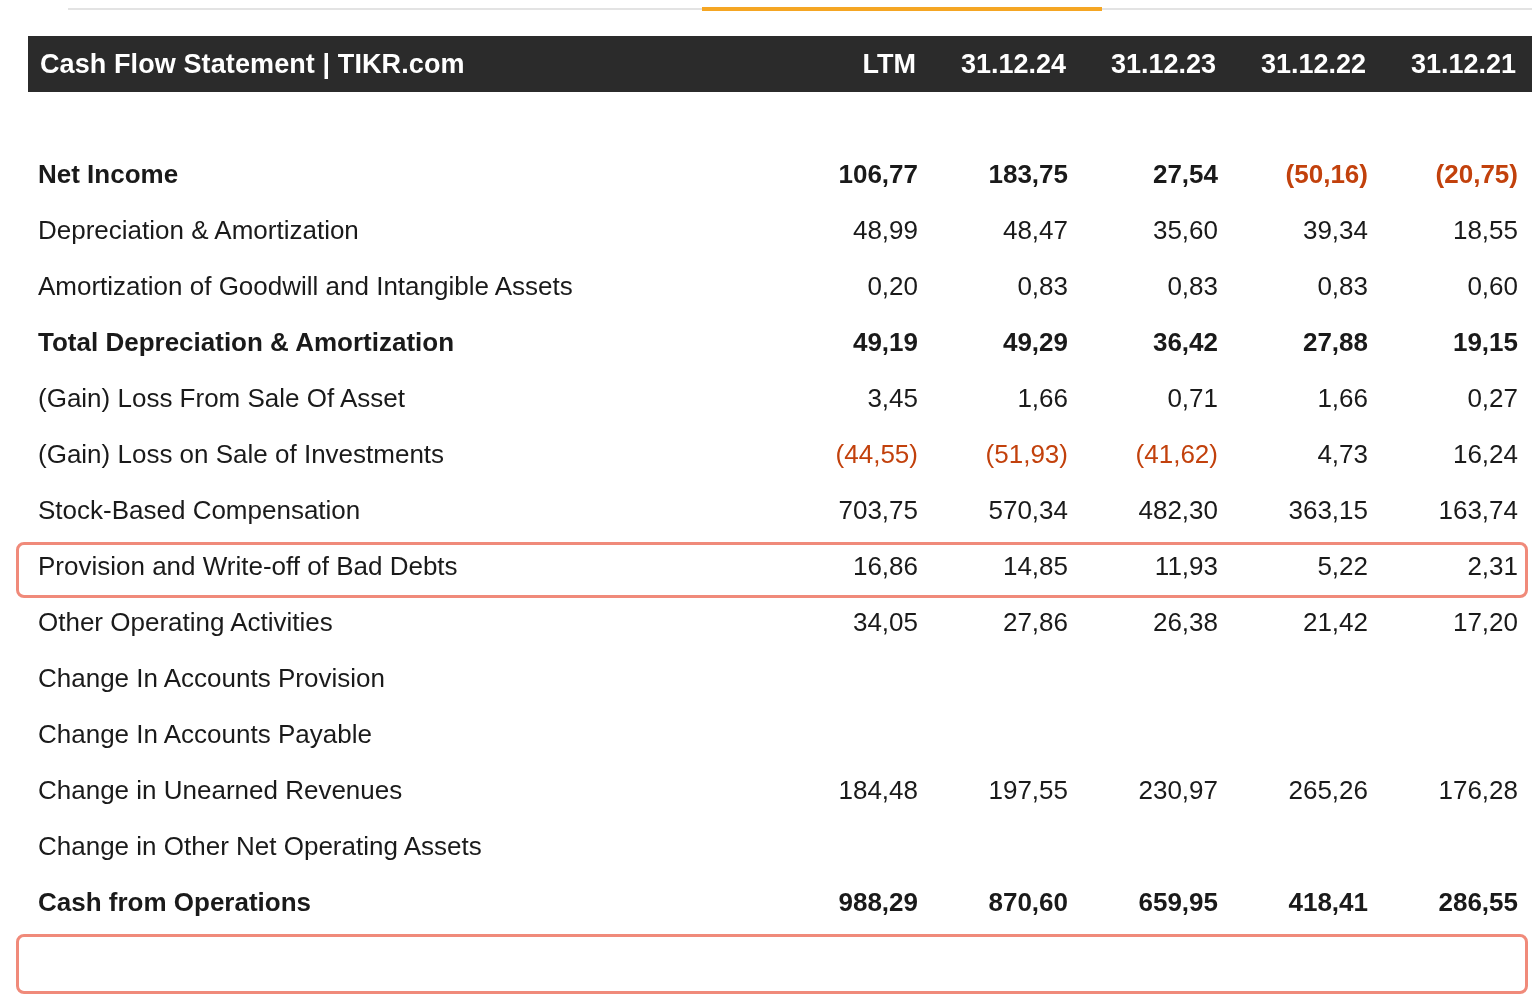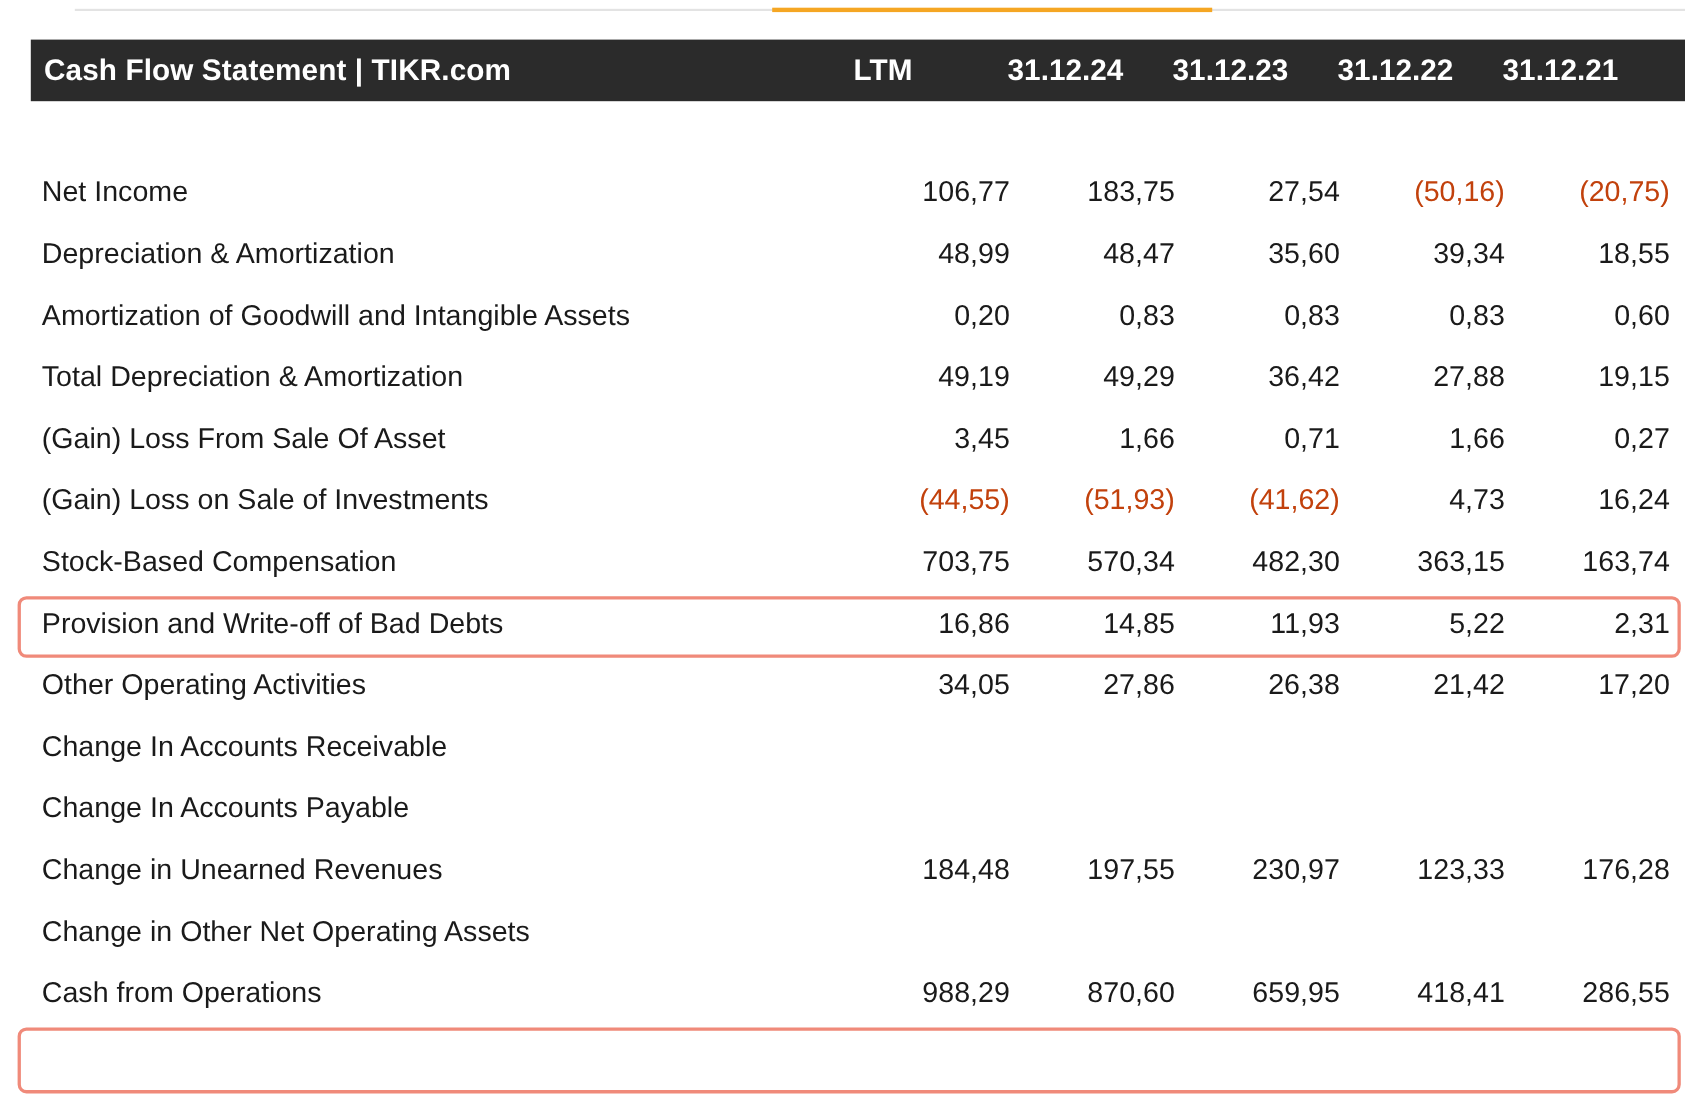--- a/index.html
+++ b/index.html
@@ -72,6 +72,7 @@
   }
   .header-col {
     width: 150px;
+    text-align: right;
     font-size: 27px;
     font-weight: bold;
     white-space: nowrap;

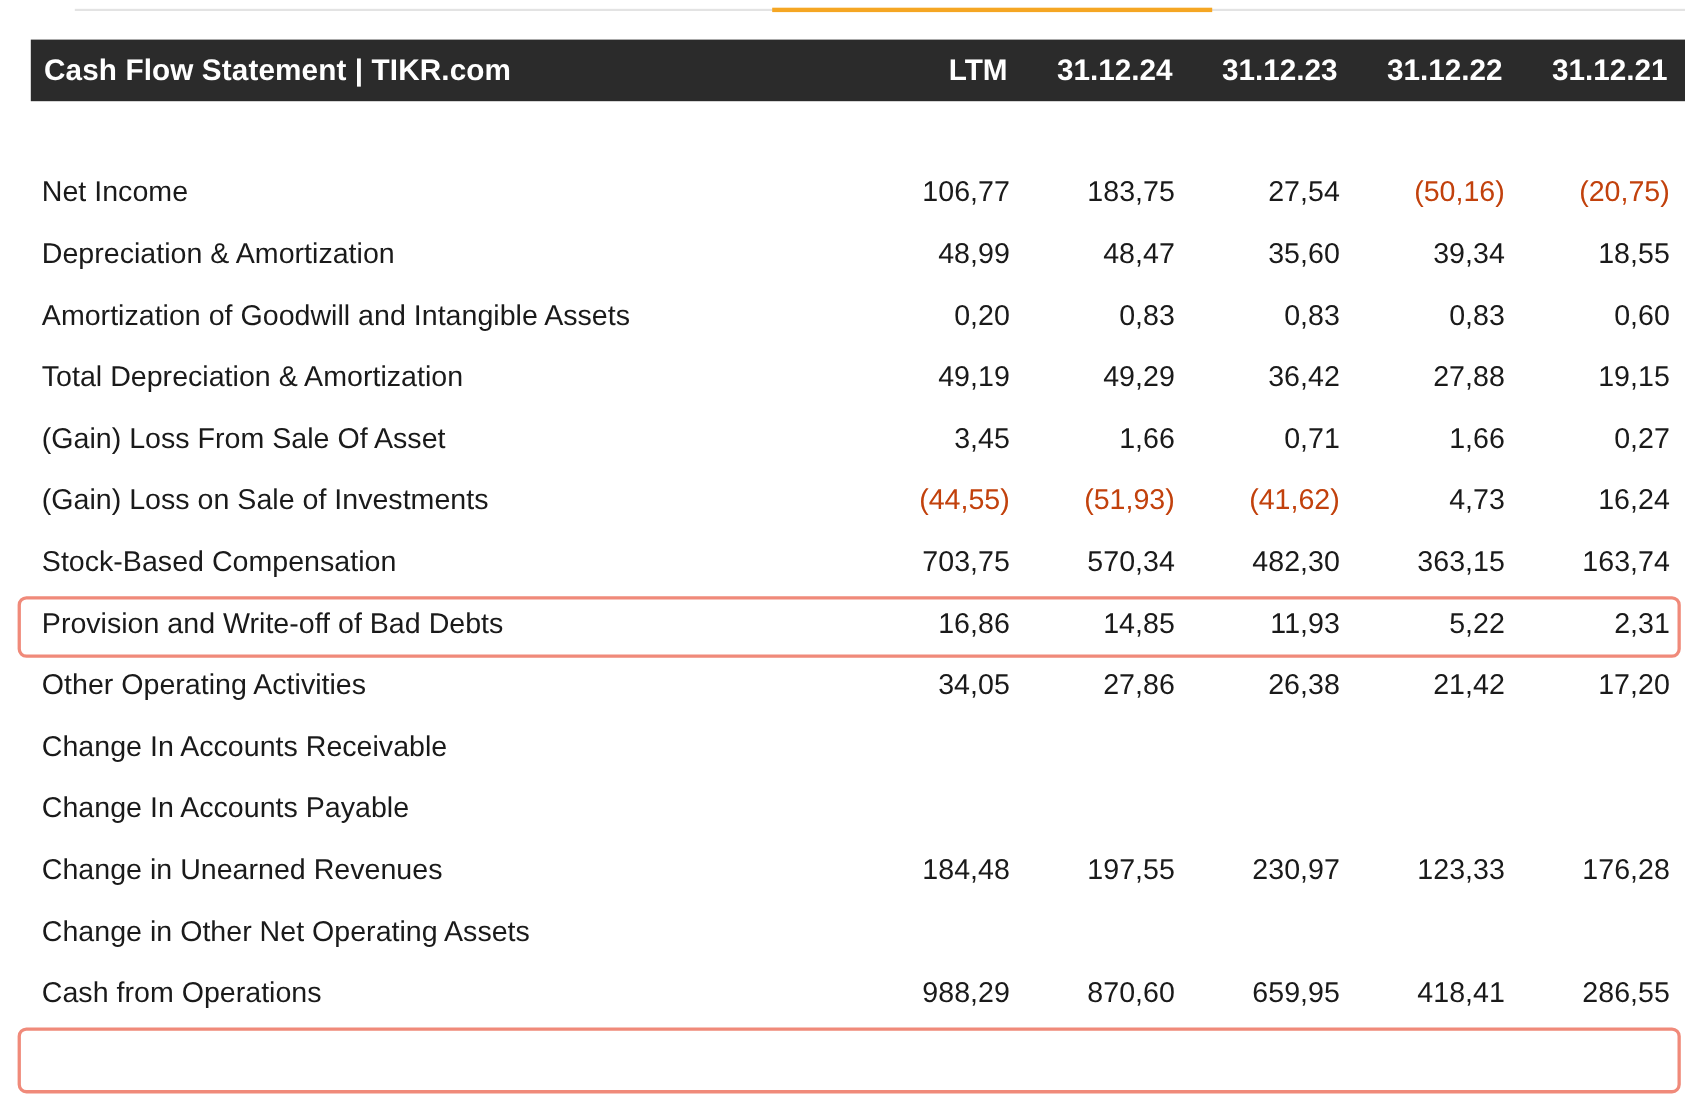--- a/index.html
+++ b/index.html
@@ -111,7 +111,7 @@
     white-space: nowrap;
   }
   .cell.ltm { width: 140px; }
-  .bold .label, .bold .cell { font-weight: normal; }
+  .bold .label, .bold .cell { font-weight: bold; }
   .neg { color: #c2410c; }
 
   

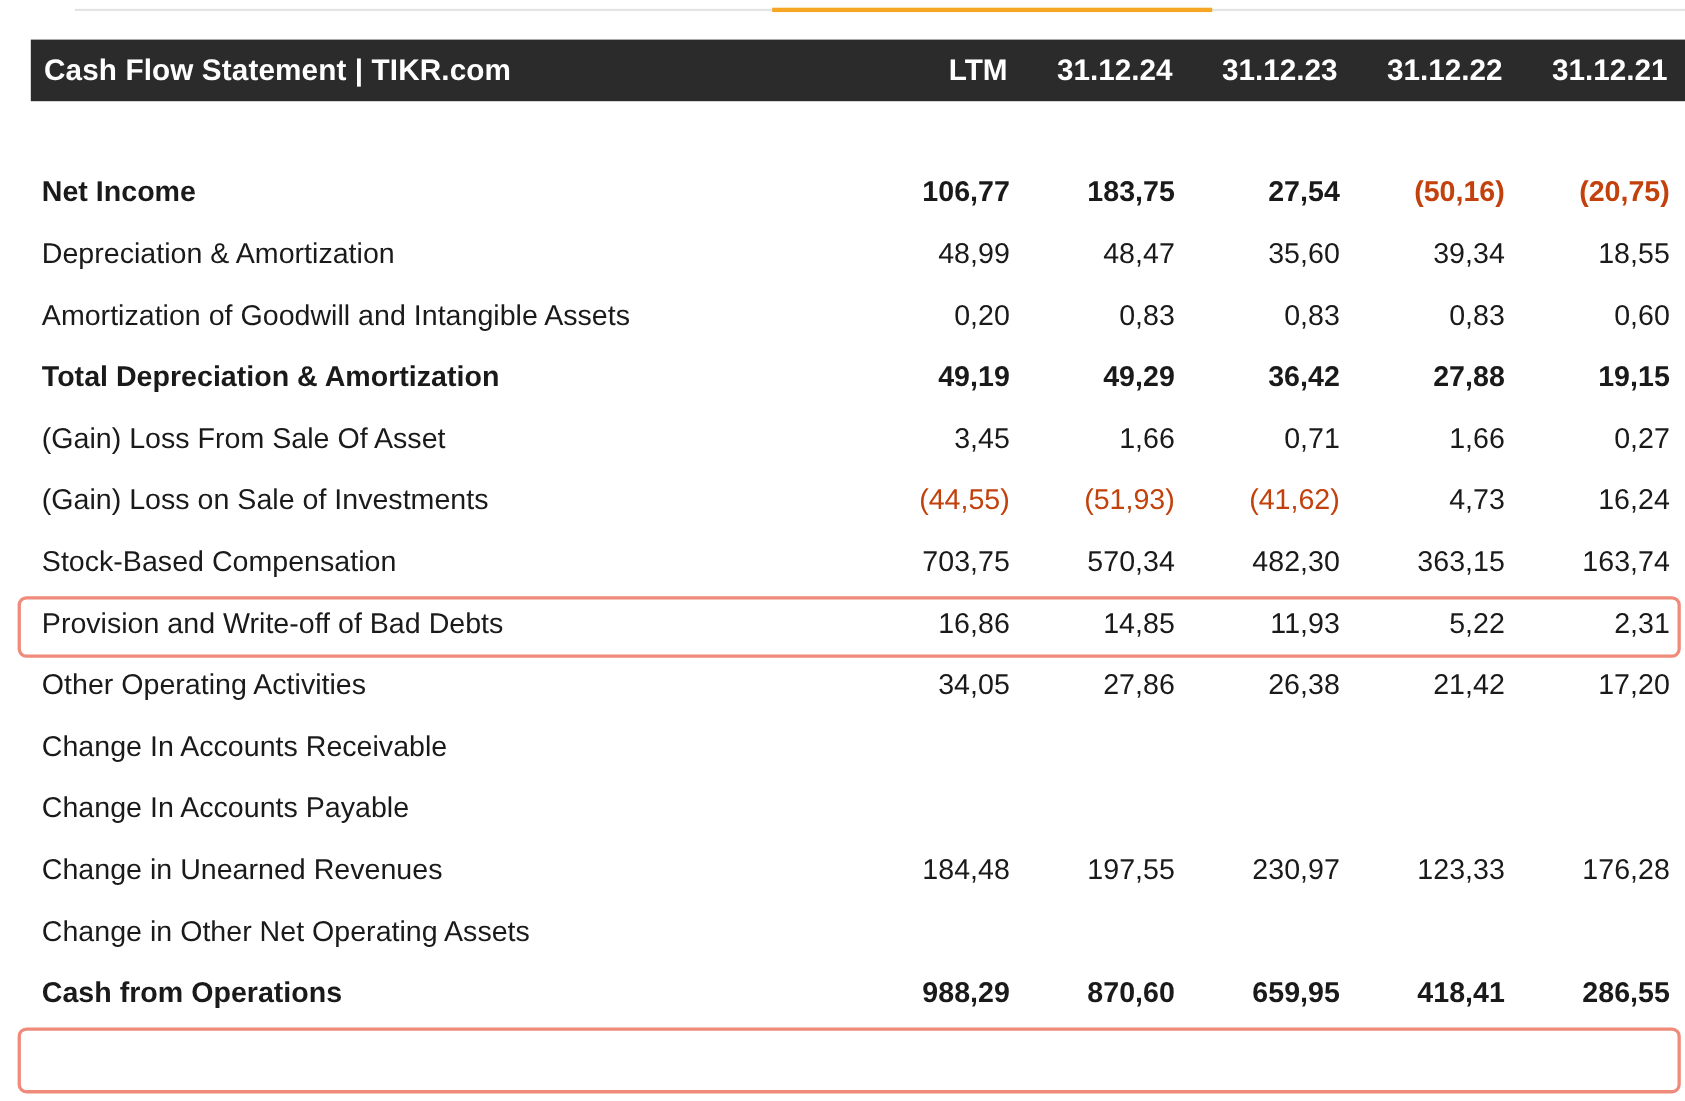--- a/index.html
+++ b/index.html
@@ -248,7 +248,7 @@
         </div>
       </div>
       <div class="row">
-        <div class="label">Change In Accounts Receivable</div>
+        <div class="label">Change In Accounts Provision</div>
       </div>
       <div class="row">
         <div class="label">Change In Accounts Payable</div>

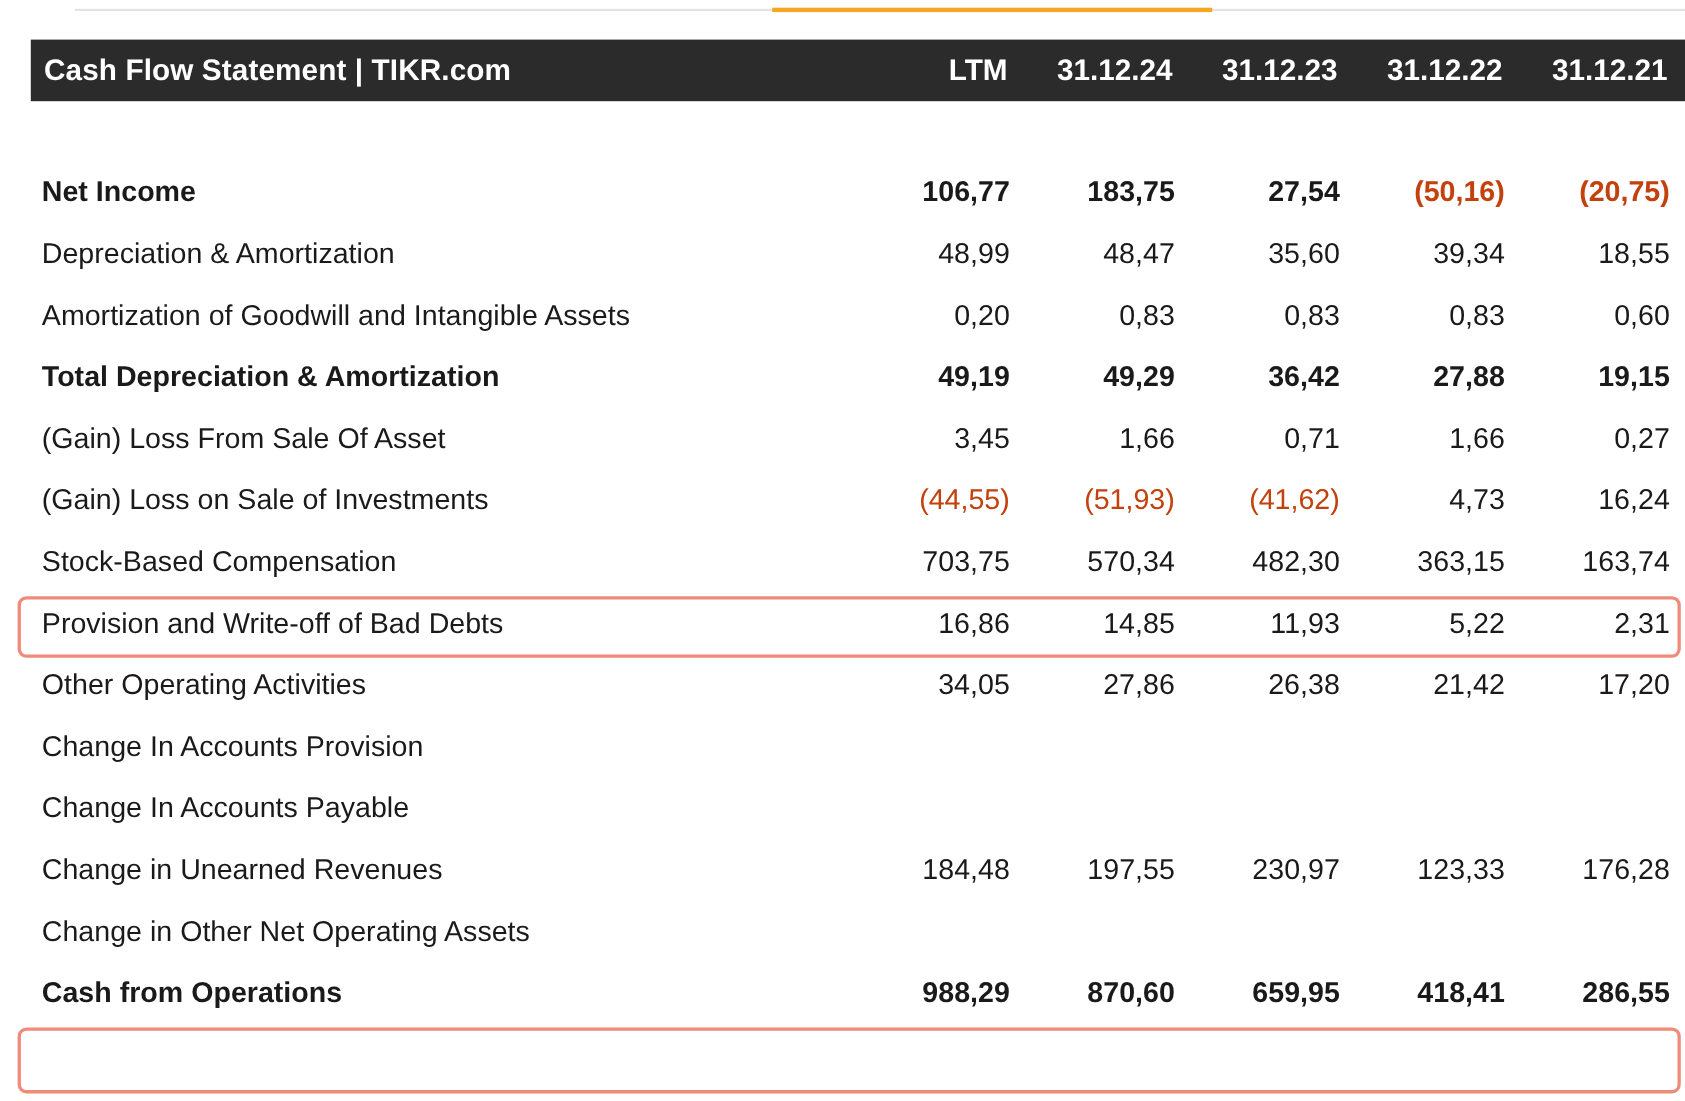--- a/index.html
+++ b/index.html
@@ -259,7 +259,7 @@
           <div class="cell ltm">184,48</div>
           <div class="cell">197,55</div>
           <div class="cell">230,97</div>
-          <div class="cell">123,33</div>
+          <div class="cell">265,26</div>
           <div class="cell">176,28</div>
         </div>
       </div>

